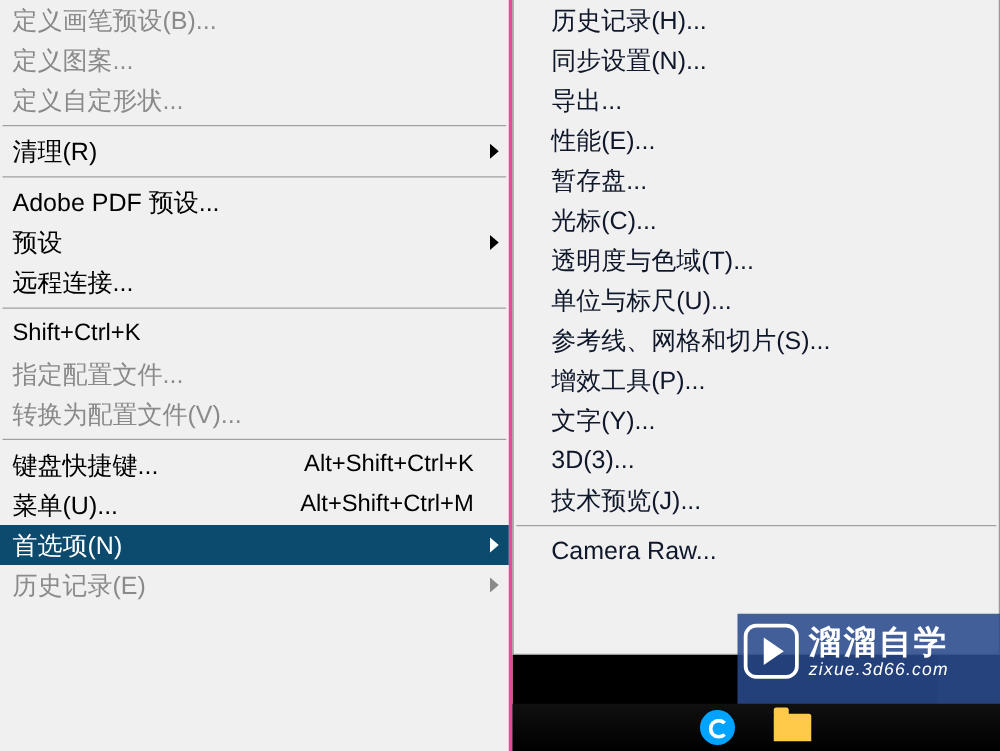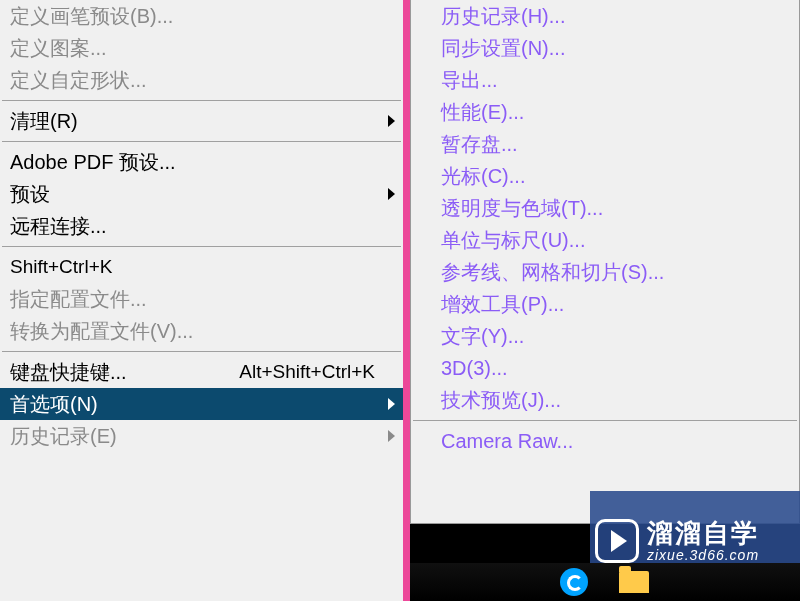--- a/index.html
+++ b/index.html
@@ -5,7 +5,7 @@
     * { margin:0; padding:0; box-sizing:border-box; }
     body { font-family:"Microsoft YaHei","SimSun",Arial,sans-serif; font-size:20px; width:800px; height:601px; overflow:hidden; position:relative; background:#000; }
     .backdrop { position:absolute; top:0; right:0; width:50px; height:100%; background:#1b1b1b; }
-    .left-menu { position:absolute; left:0; top:0; width:410px; height:601px; background:#f0f0f0; border-right:7px solid #ec4899; color:#000; }
+    .left-menu { position:absolute; left:0; top:0; width:410px; height:601px; background:#f0f0f0; border-right:3px solid #ec4899; color:#000; }
     .right-menu { position:absolute; left:410px; top:0; width:390px; height:524px; background:#f0f0f0; border:1px solid #999; border-top:none; color:#8b5cf6; }
     .menu-item { height:32px; display:flex; align-items:center; padding:0 28px 0 10px; position:relative; white-space:nowrap; }
     .menu-item .label { flex:1; }

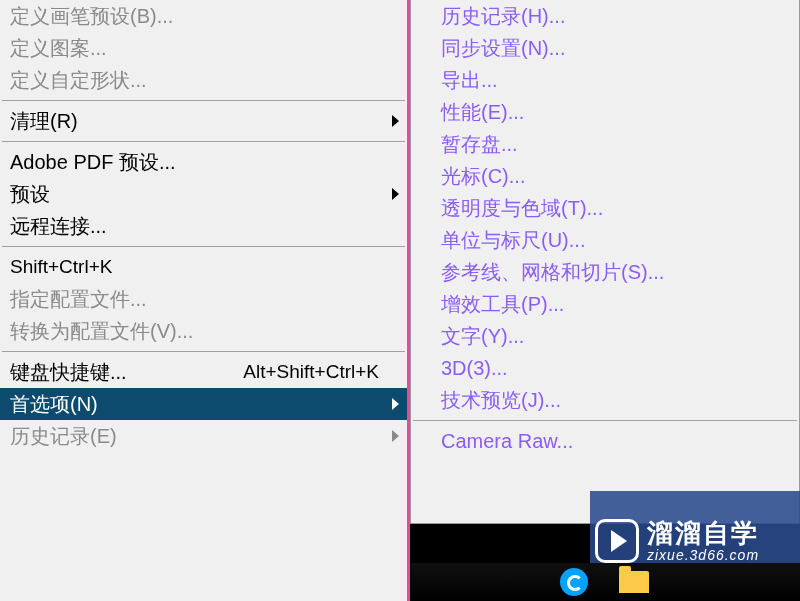--- a/index.html
+++ b/index.html
@@ -6,7 +6,7 @@
     body { font-family:"Microsoft YaHei","SimSun",Arial,sans-serif; font-size:20px; width:800px; height:601px; overflow:hidden; position:relative; background:#000; }
     .backdrop { position:absolute; top:0; right:0; width:50px; height:100%; background:#1b1b1b; }
     .left-menu { position:absolute; left:0; top:0; width:410px; height:601px; background:#f0f0f0; border-right:3px solid #ec4899; color:#000; }
-    .right-menu { position:absolute; left:410px; top:0; width:390px; height:524px; background:#f0f0f0; border:1px solid #999; border-top:none; color:#8b5cf6; }
+    .right-menu { position:absolute; left:410px; top:0; width:390px; height:524px; background:#f0f0f0; border:1px solid #999; border-top:none; color:#0f172a; }
     .menu-item { height:32px; display:flex; align-items:center; padding:0 28px 0 10px; position:relative; white-space:nowrap; }
     .menu-item .label { flex:1; }
     .menu-item .shortcut { color:#000; font-size:19px; }

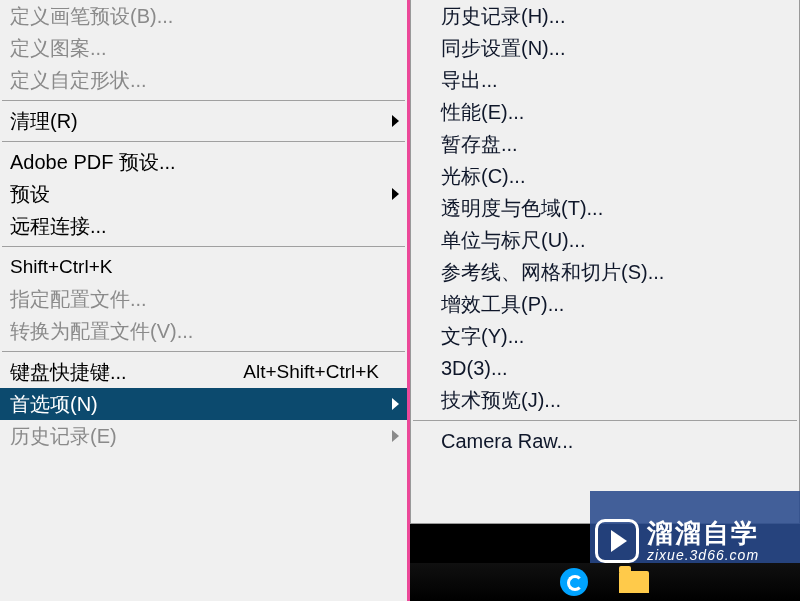--- a/index.html
+++ b/index.html
@@ -79,6 +79,10 @@
       <span class="label">键盘快捷键...</span>
       <span class="shortcut">Alt+Shift+Ctrl+K</span>
     </div>
+  <div class="menu-item">
+      <span class="label">菜单(U)...</span>
+      <span class="shortcut">Alt+Shift+Ctrl+M</span>
+    </div>
   <div class="menu-item highlight">
       <span class="label">首选项(N)</span>
       <span class="arrow"></span>

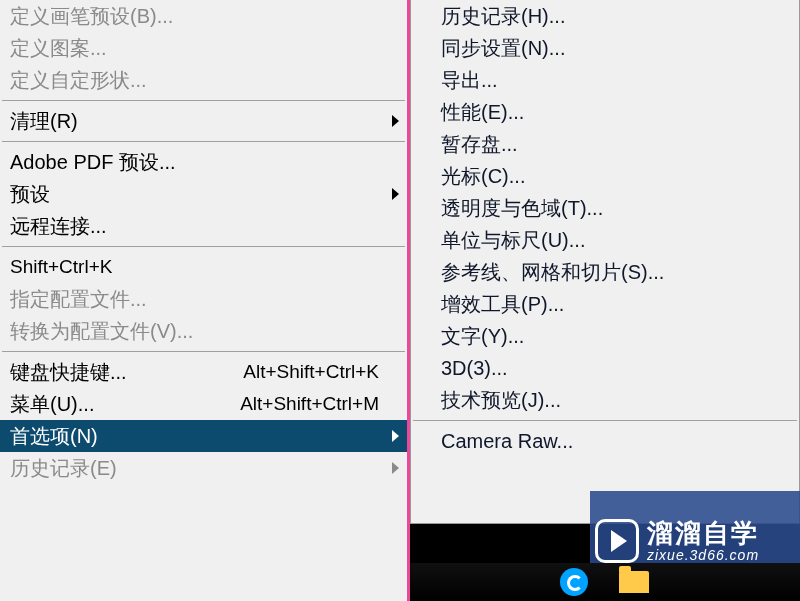--- a/index.html
+++ b/index.html
@@ -18,7 +18,7 @@
     .highlight .arrow { border-left-color:#fff; }
     .right-menu .menu-item { padding-left:30px; }
 
-    .watermark { position:absolute; right:0; bottom:30px; width:210px; height:80px; background:#284a8cde; display:flex; align-items:flex-end; padding:8px 5px; color:#fff; }
+    .watermark { position:absolute; right:0; bottom:30px; width:210px; height:80px; background:#284a8cde; display:flex; align-items:flex-start; padding:8px 5px; color:#fff; }
     .watermark .logo { width:44px; height:44px; border:3px solid #fff; border-radius:10px; display:flex; align-items:center; justify-content:center; margin-right:8px; }
     .tri { width:0; height:0; border-top:11px solid transparent; border-bottom:11px solid transparent; border-left:16px solid #fff; margin-left:4px; }
     .wm-text .t1 { font-size:26px; font-weight:bold; letter-spacing:2px; line-height:1.1; }

